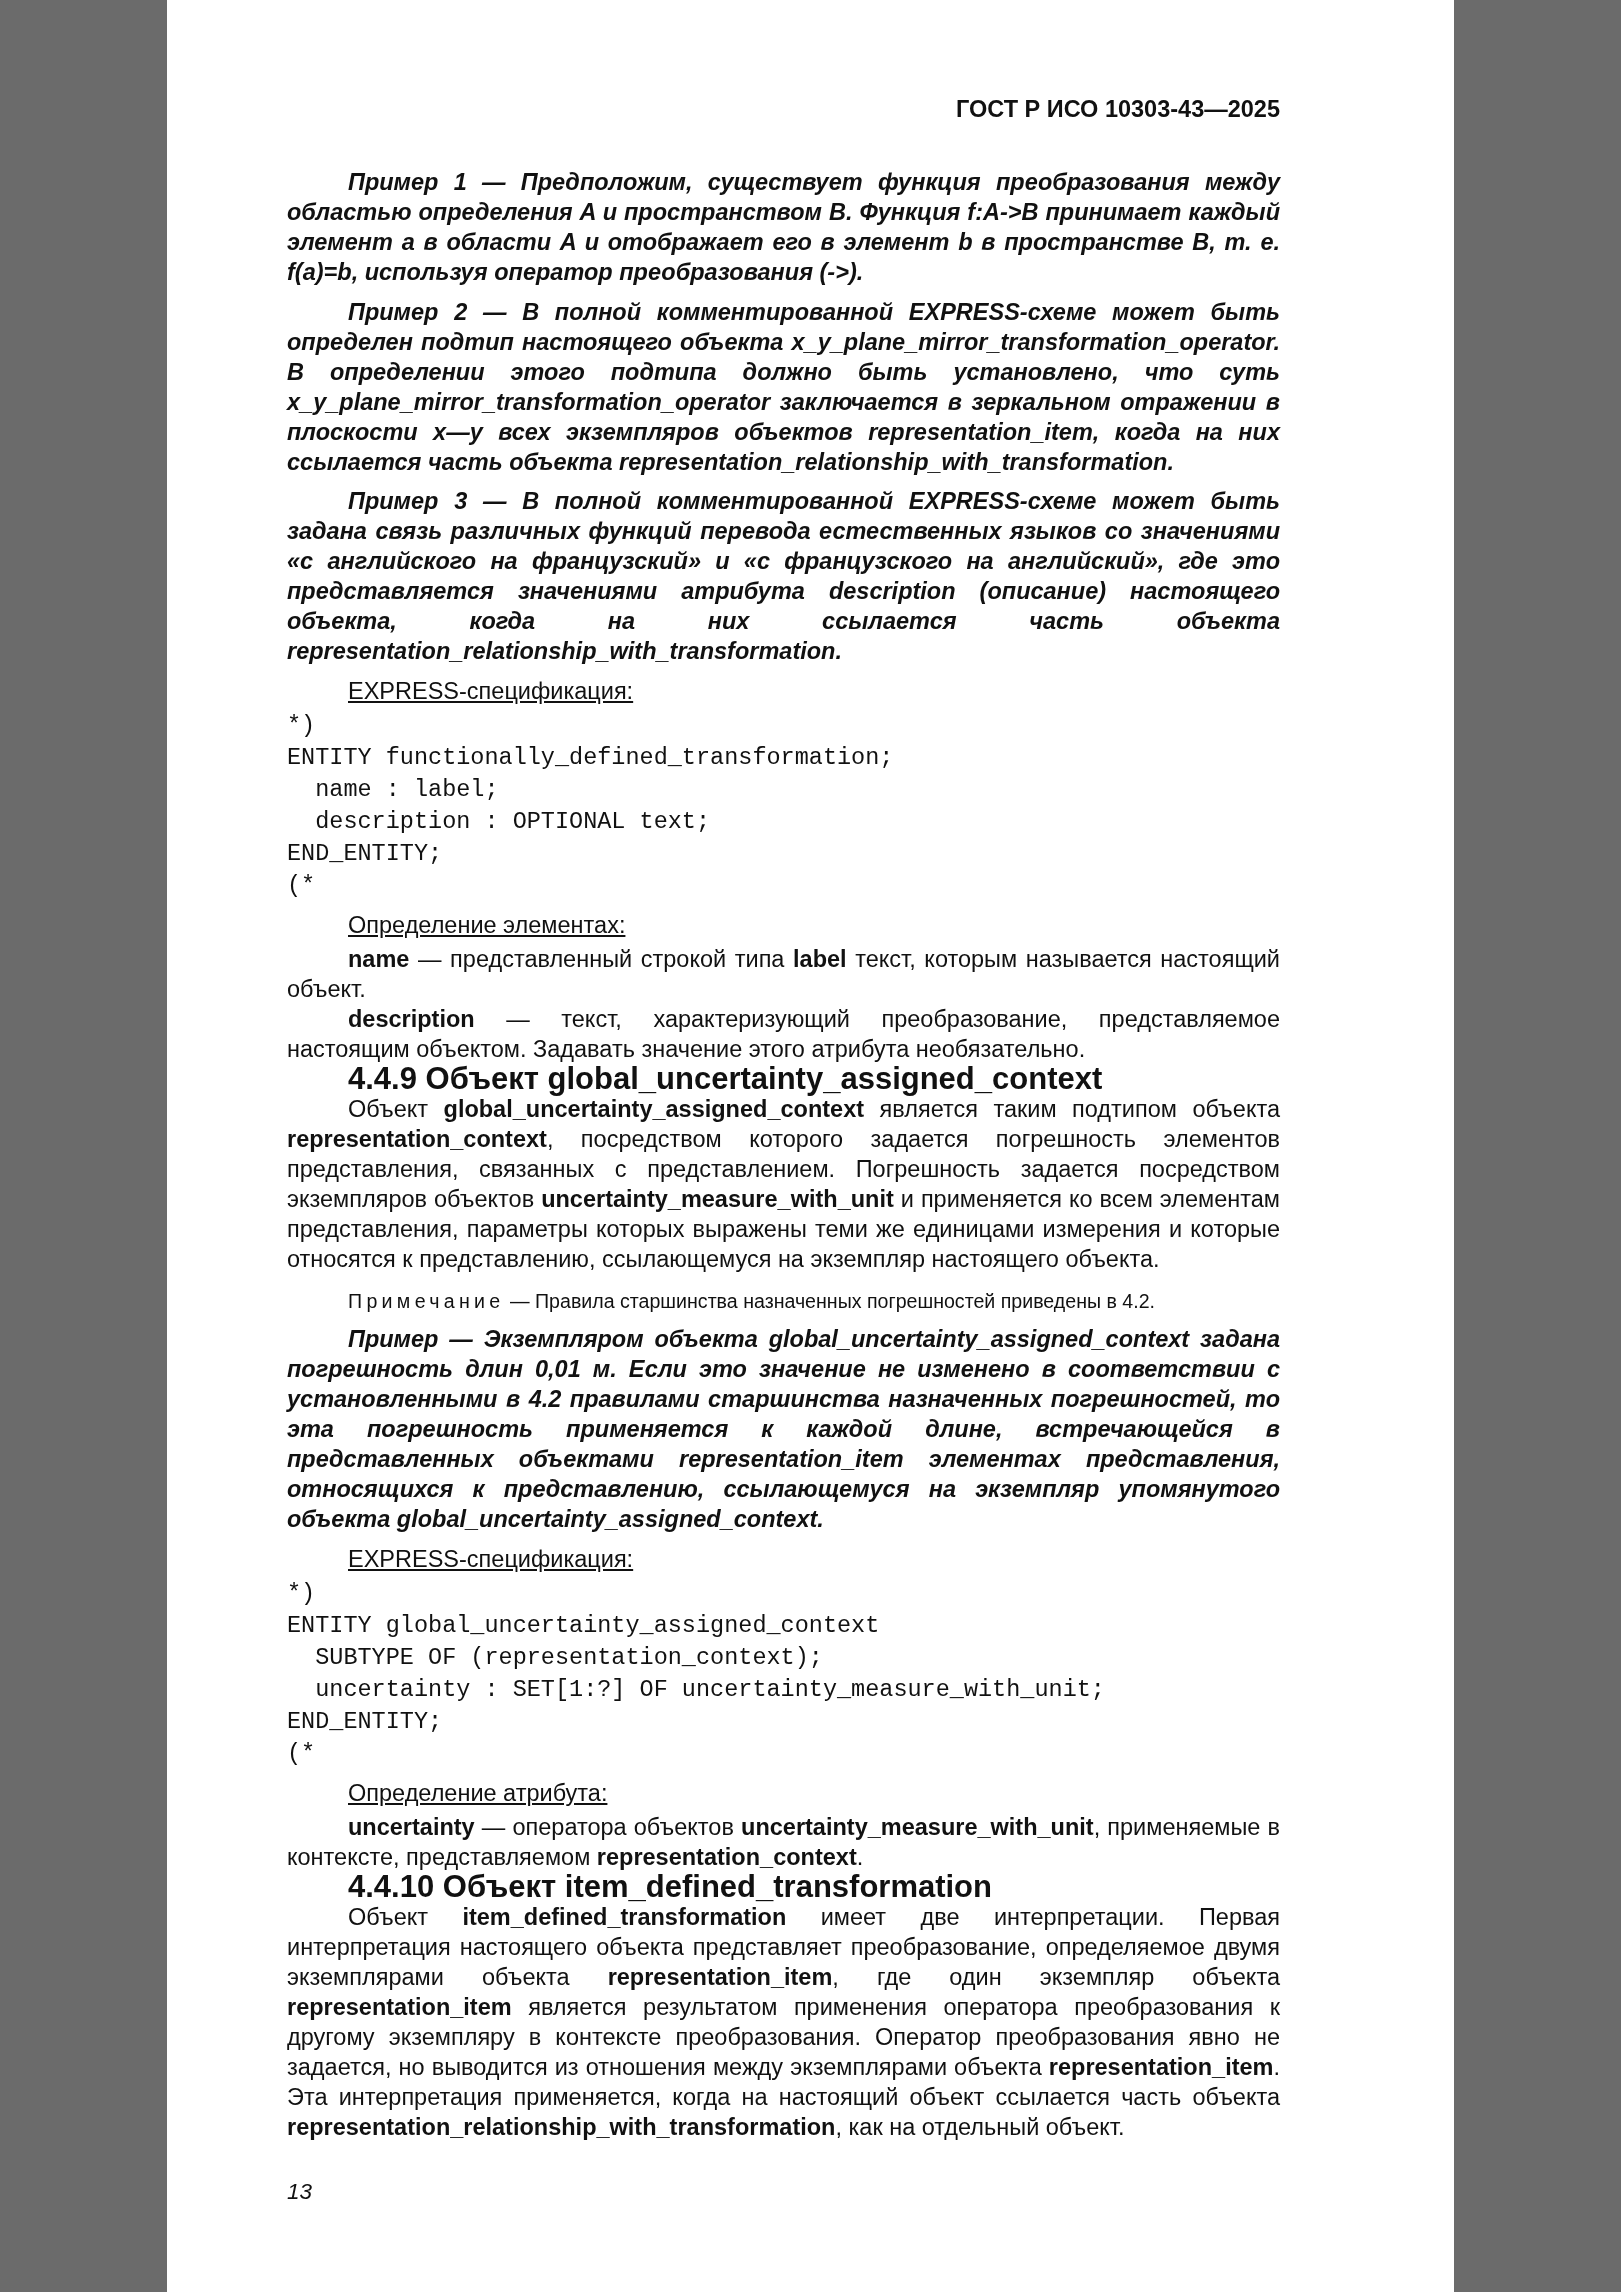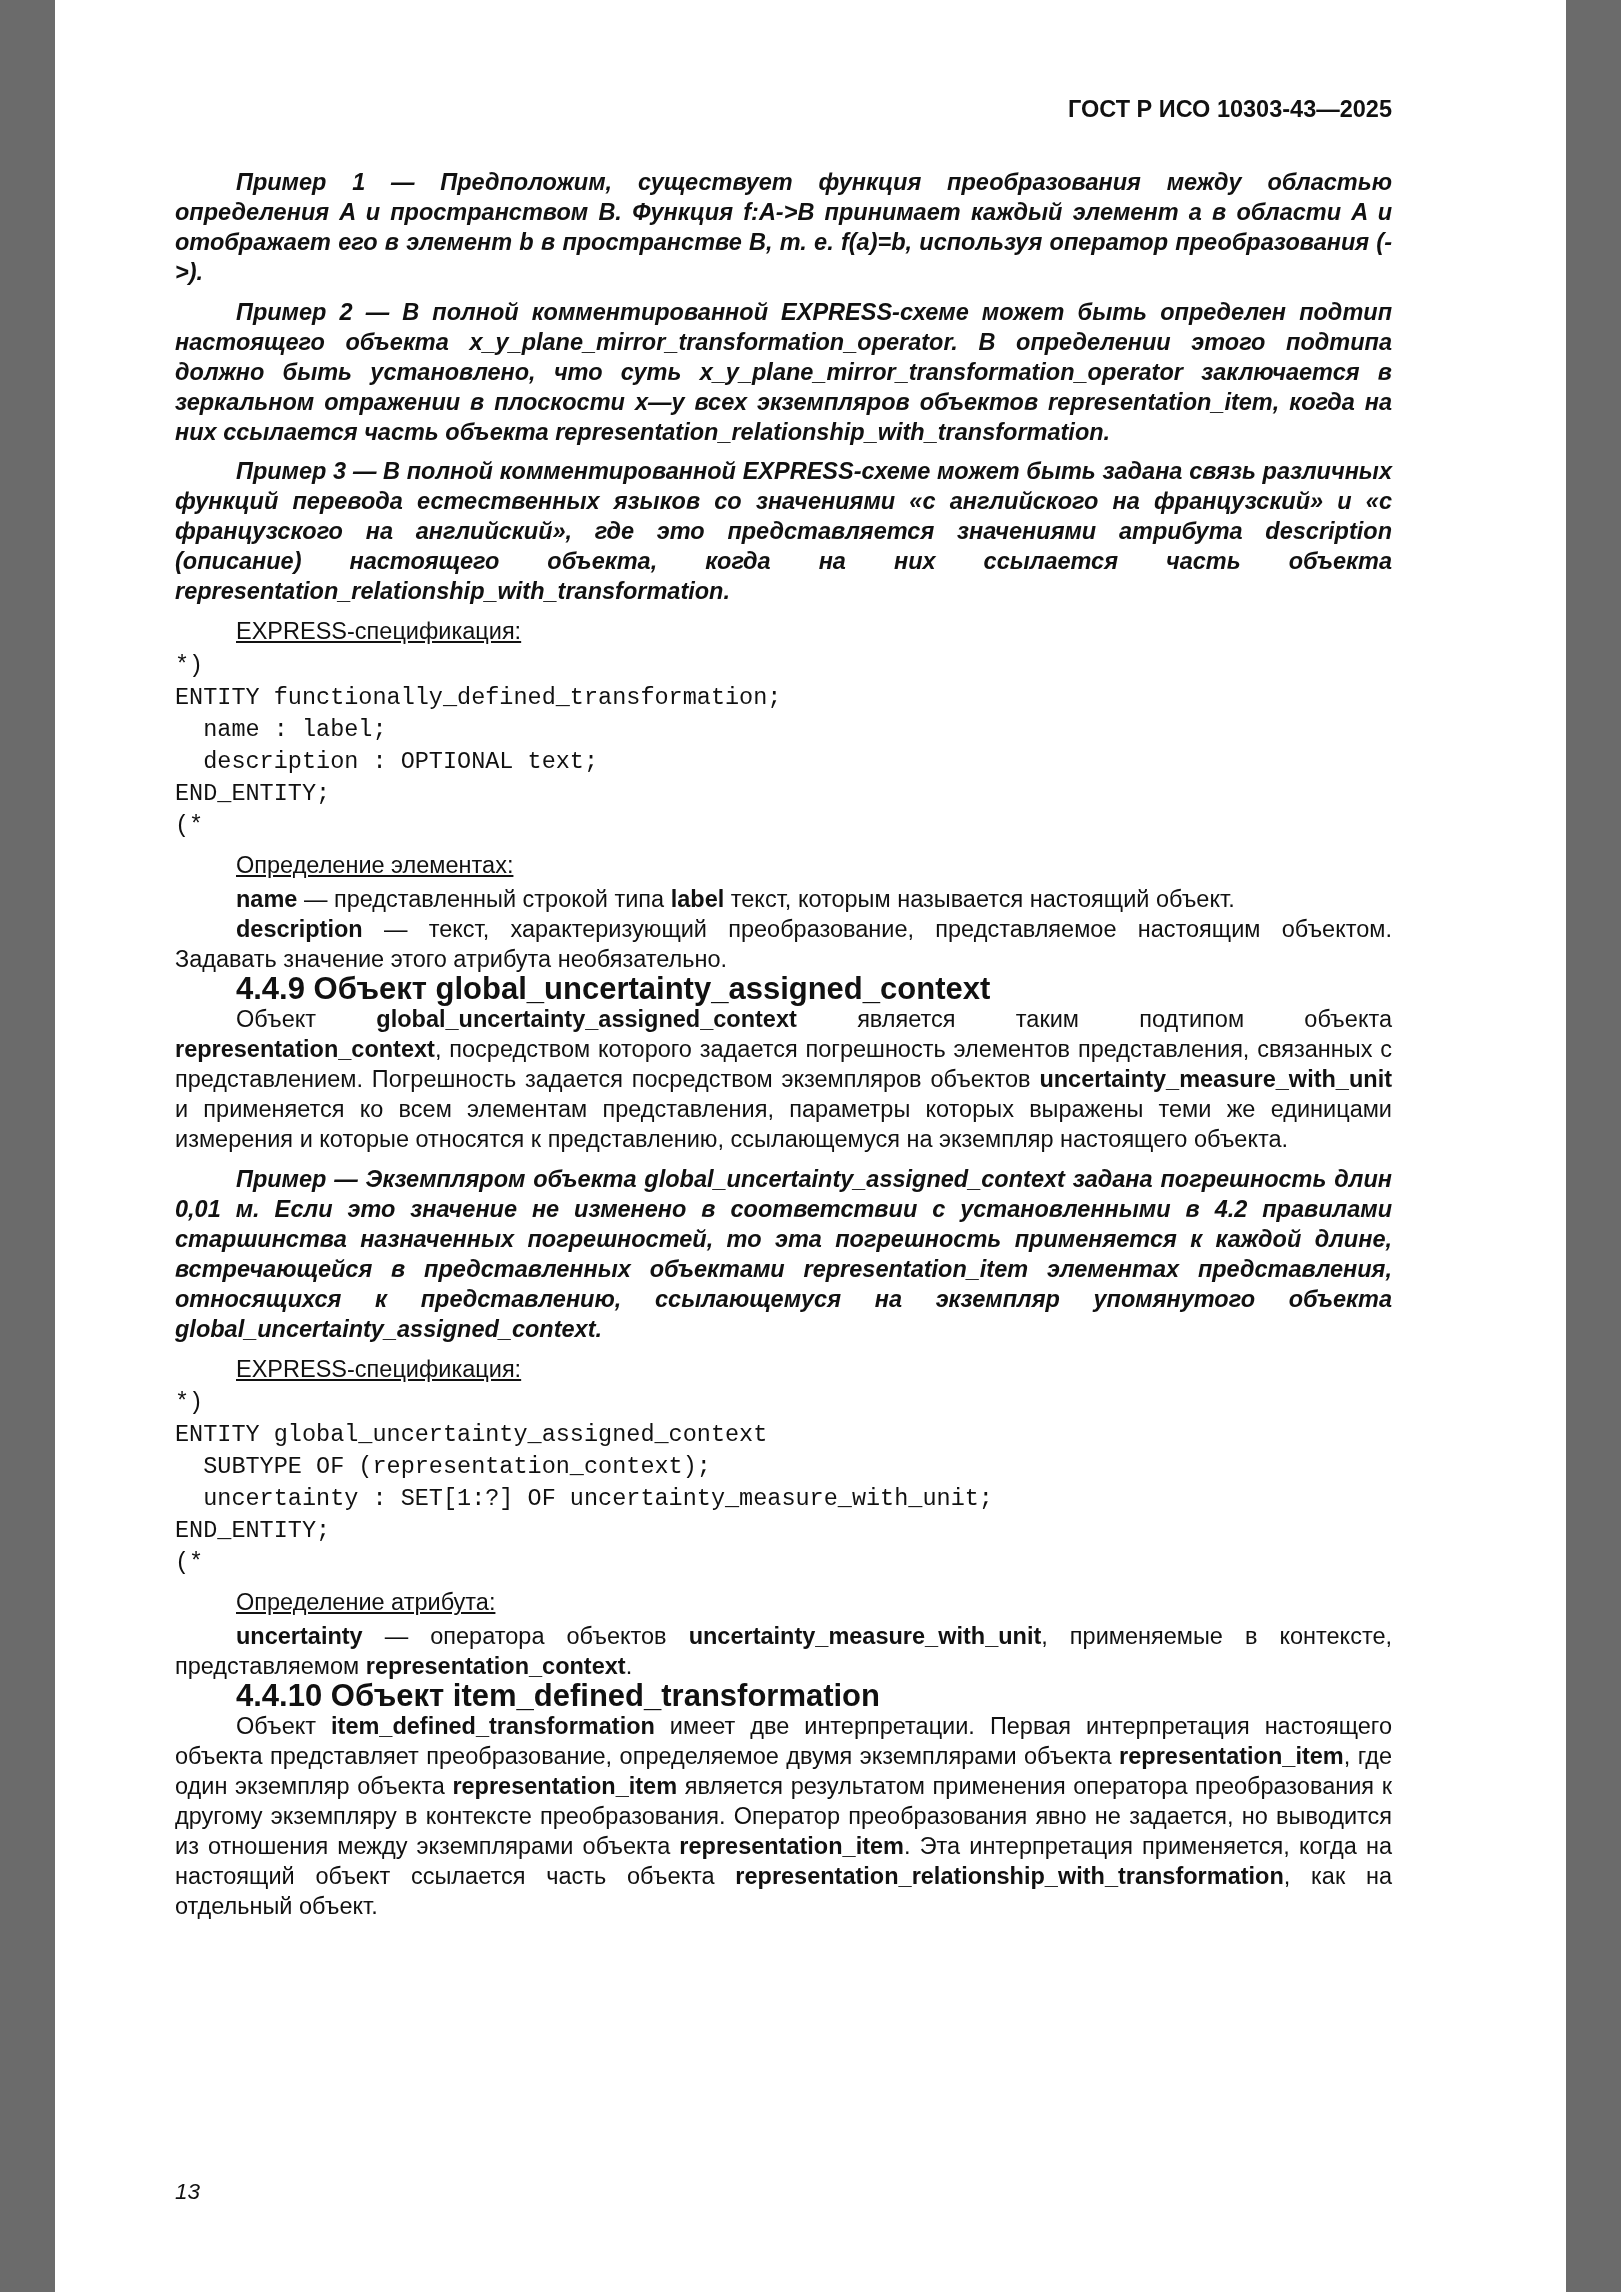--- a/index.html
+++ b/index.html
@@ -4,7 +4,7 @@
 <style>
   html,body{margin:0;padding:0;background:#6b6b6b;}
   .page{
-    width:1511px;
+    width:1287px;
     height:2293px;
     box-sizing:border-box;
     margin:0 auto;

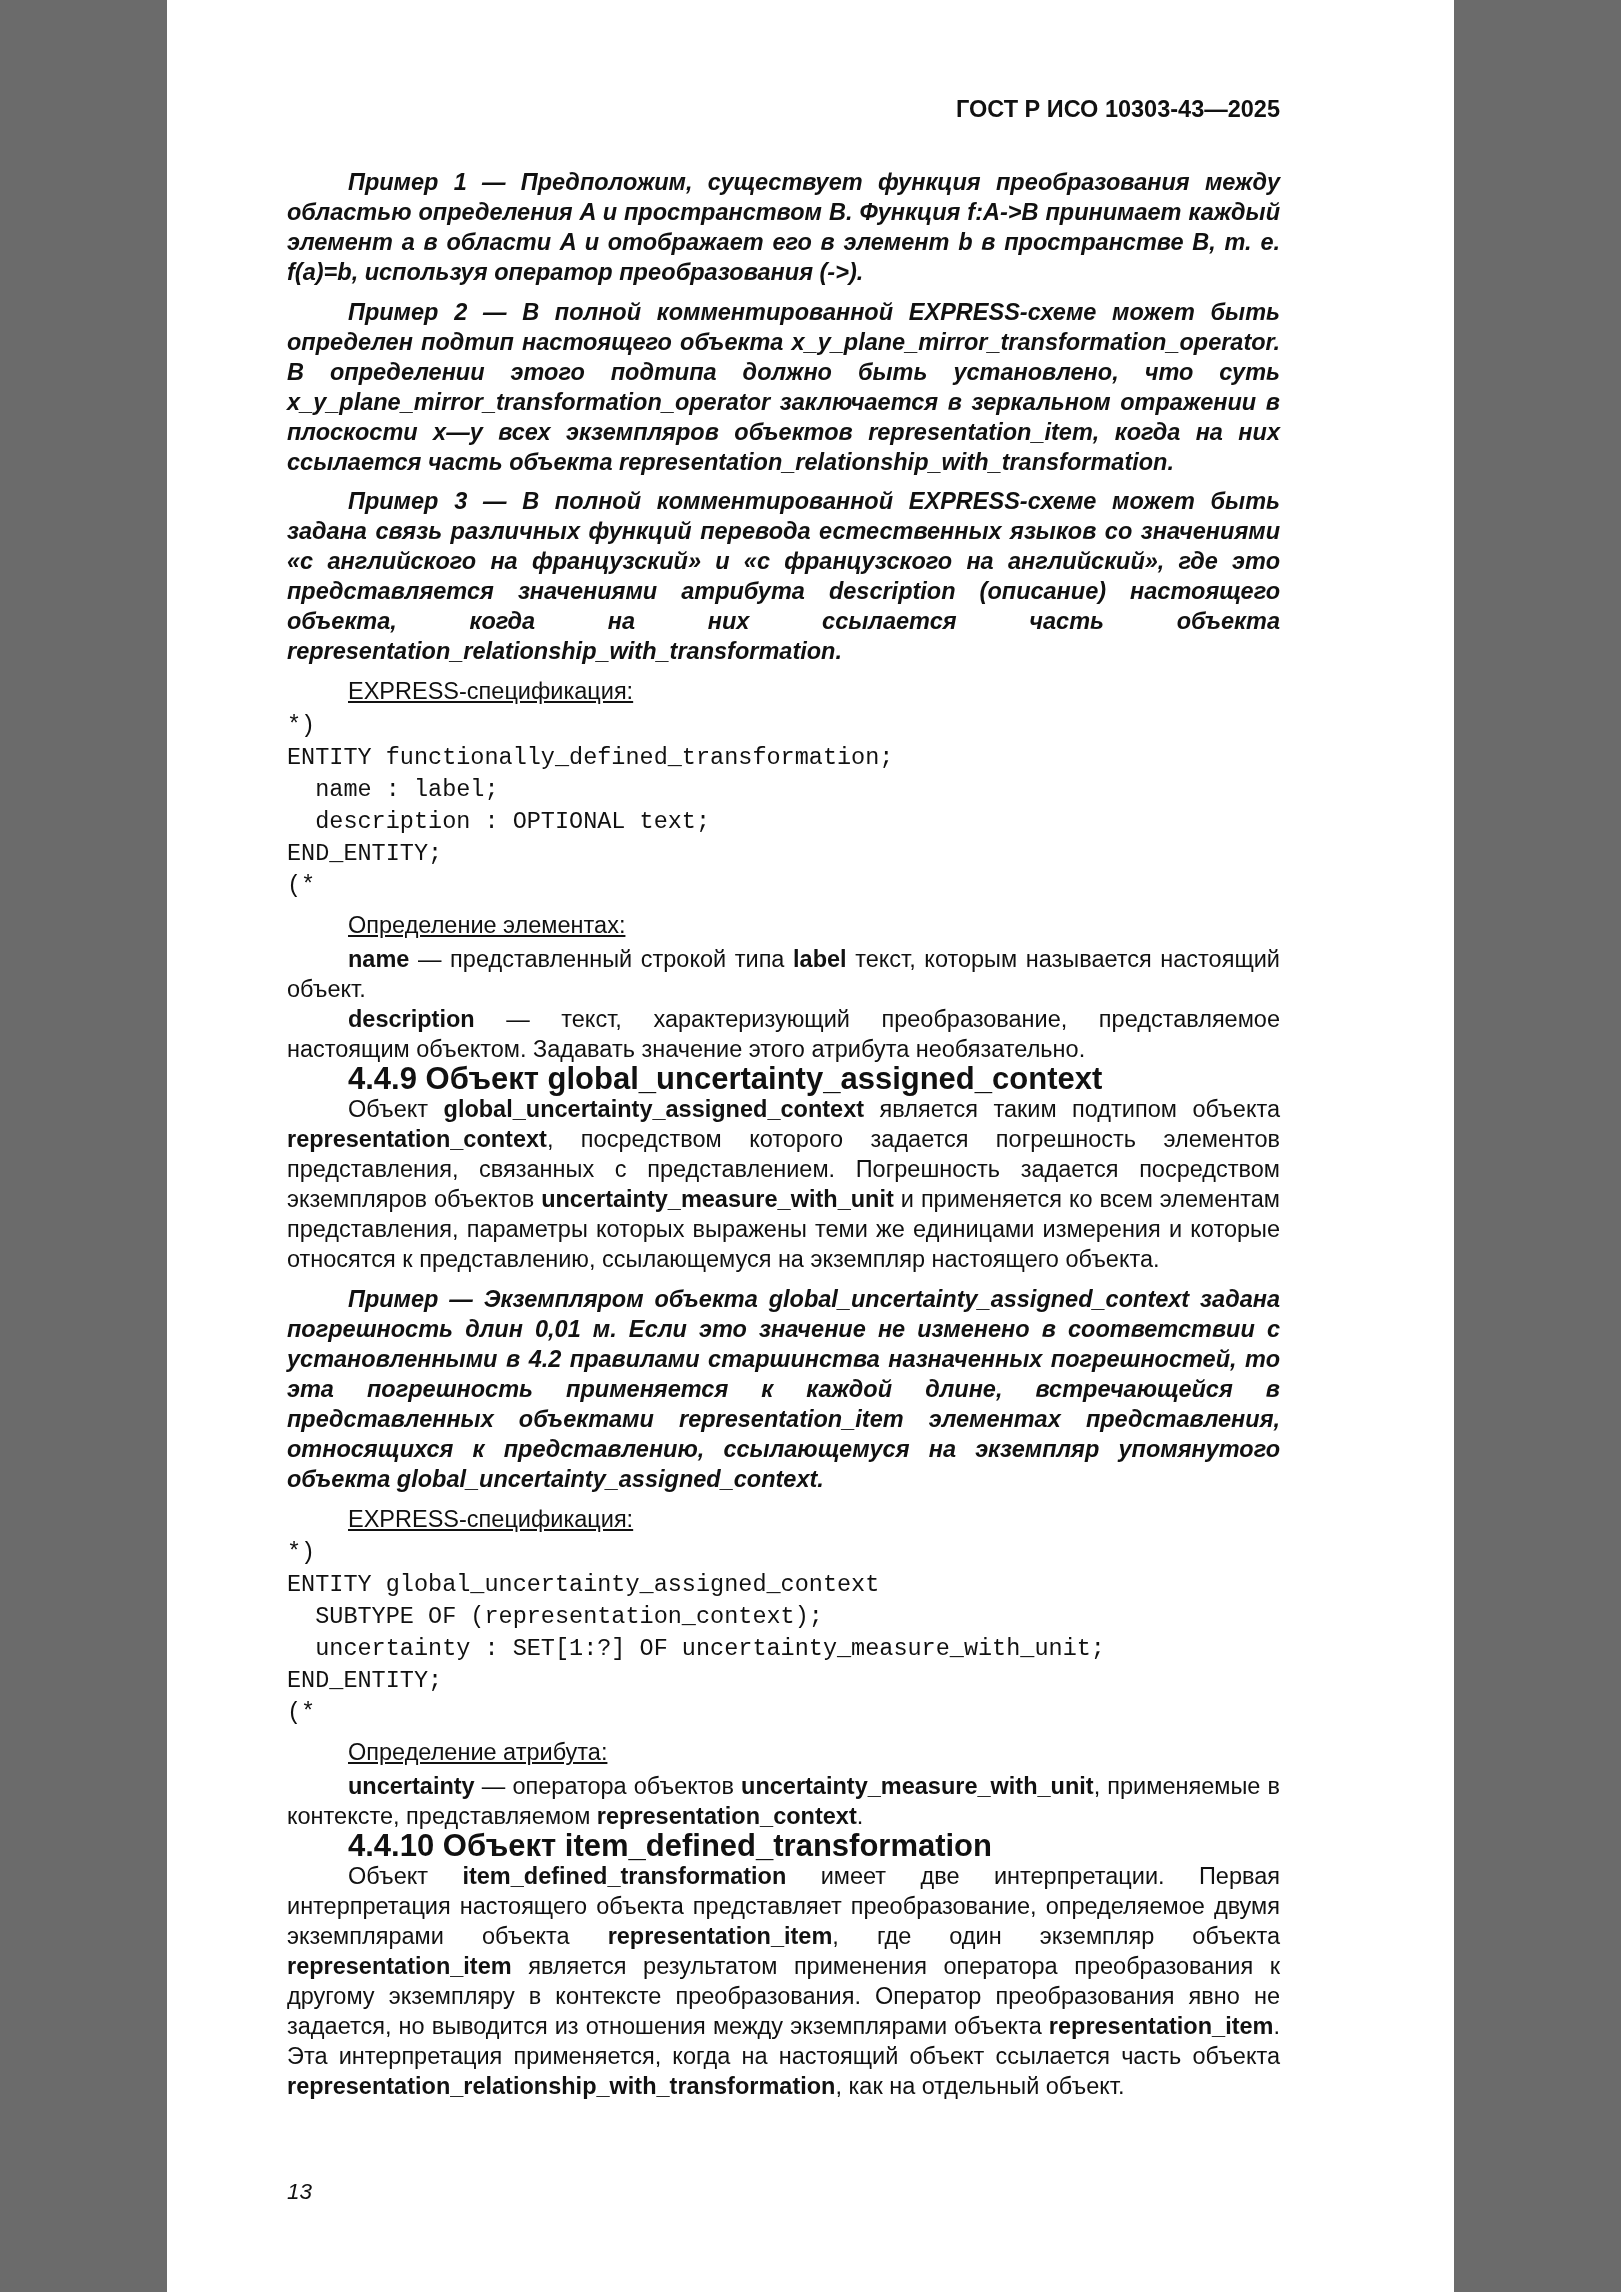--- a/index.html
+++ b/index.html
@@ -100,6 +100,7 @@
 
     <h3 class="section-heading">4.4.9 Объект global_uncertainty_assigned_context</h3>
     <p class="para"><span>Объект </span><span class="seg-b">global_uncertainty_assigned_context</span><span> является таким подтипом объекта </span><span class="seg-b">representation_context</span><span>, посредством которого задается погрешность элементов представления, связанных с представлением. Погрешность задается посредством экземпляров объектов </span><span class="seg-b">uncertainty_measure_with_unit</span><span> и применяется ко всем элементам представления, параметры которых выражены теми же единицами измерения и которые относятся к представлению, ссылающемуся на экземпляр настоящего объекта.</span></p>
+    <p class="note"><span class="seg-sp">Примечание</span><span> — Правила старшинства назначенных погрешностей приведены в 4.2.</span></p>
     <p class="example">Пример — Экземпляром объекта global_uncertainty_assigned_context задана погрешность длин 0,01 м. Если это значение не изменено в соответствии с установленными в 4.2 правилами старшинства назначенных погрешностей, то эта погрешность применяется к каждой длине, встречающейся в представленных объектами representation_item элементах представления, относящихся к представлению, ссылающемуся на экземпляр упомянутого объекта global_uncertainty_assigned_context.</p>
 
     <p class="subhead"><span>EXPRESS-спецификация:</span></p>

